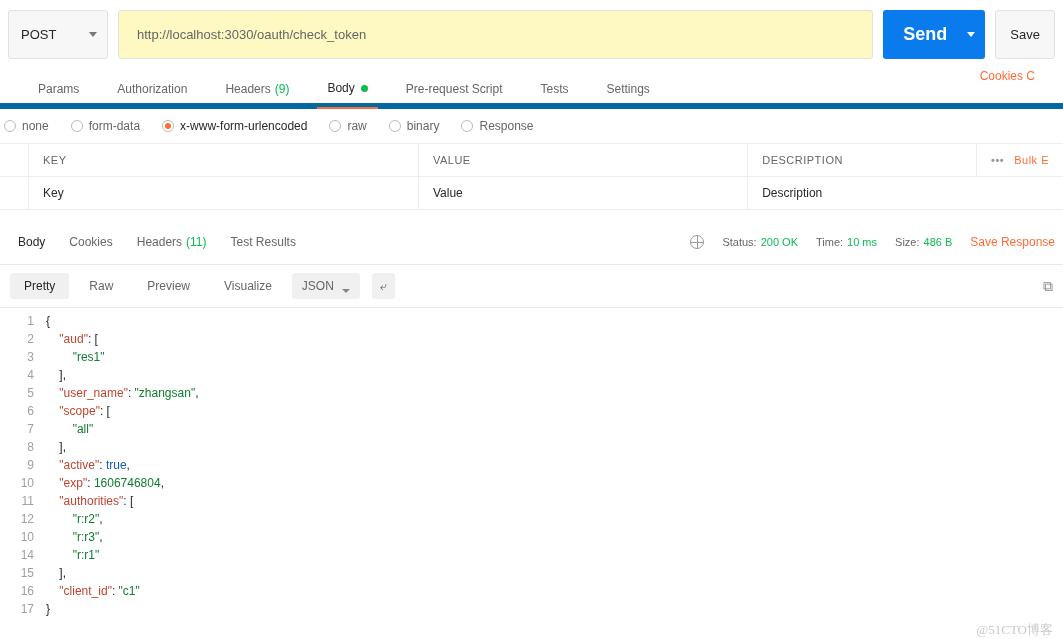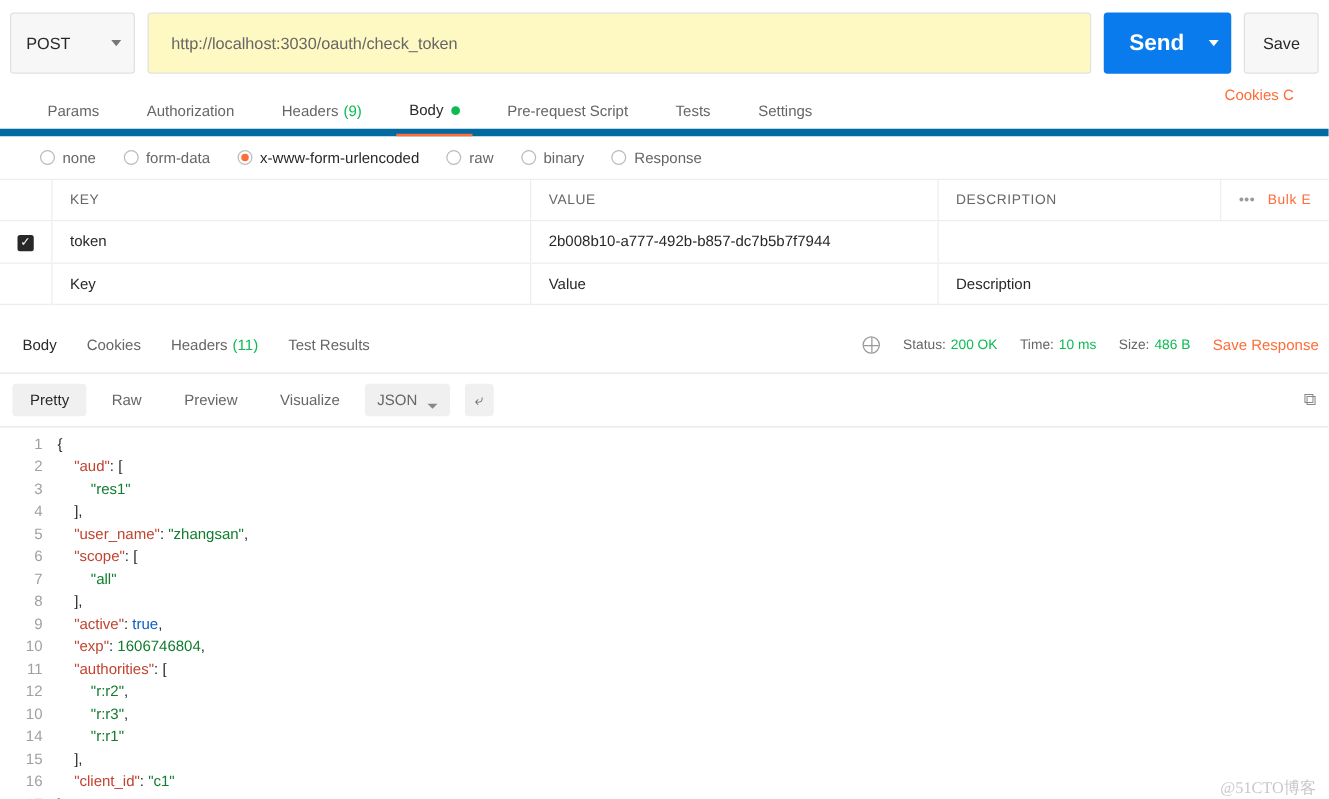--- a/index.html
+++ b/index.html
@@ -19,7 +19,7 @@
 .cnt{color:#0cbb52;margin-left:4px}
 .spacer{flex:1}
 .cookies-link{color:#ff6c37;font-size:12px;cursor:pointer}
-.bodytypes{display:flex;align-items:center;gap:22px;padding:10px 32px}
+.bodytypes{display:flex;align-items:center;gap:22px;padding:10px 4px}
 .radio{width:12px;height:12px;border:1px solid #bbb;border-radius:50%;display:inline-flex;align-items:center;justify-content:center;margin-right:6px}
 .radio.on::after{content:"";width:6px;height:6px;border-radius:50%;background:#ff6c37}
 .btype{display:flex;align-items:center;color:#666;font-size:12px;cursor:pointer}

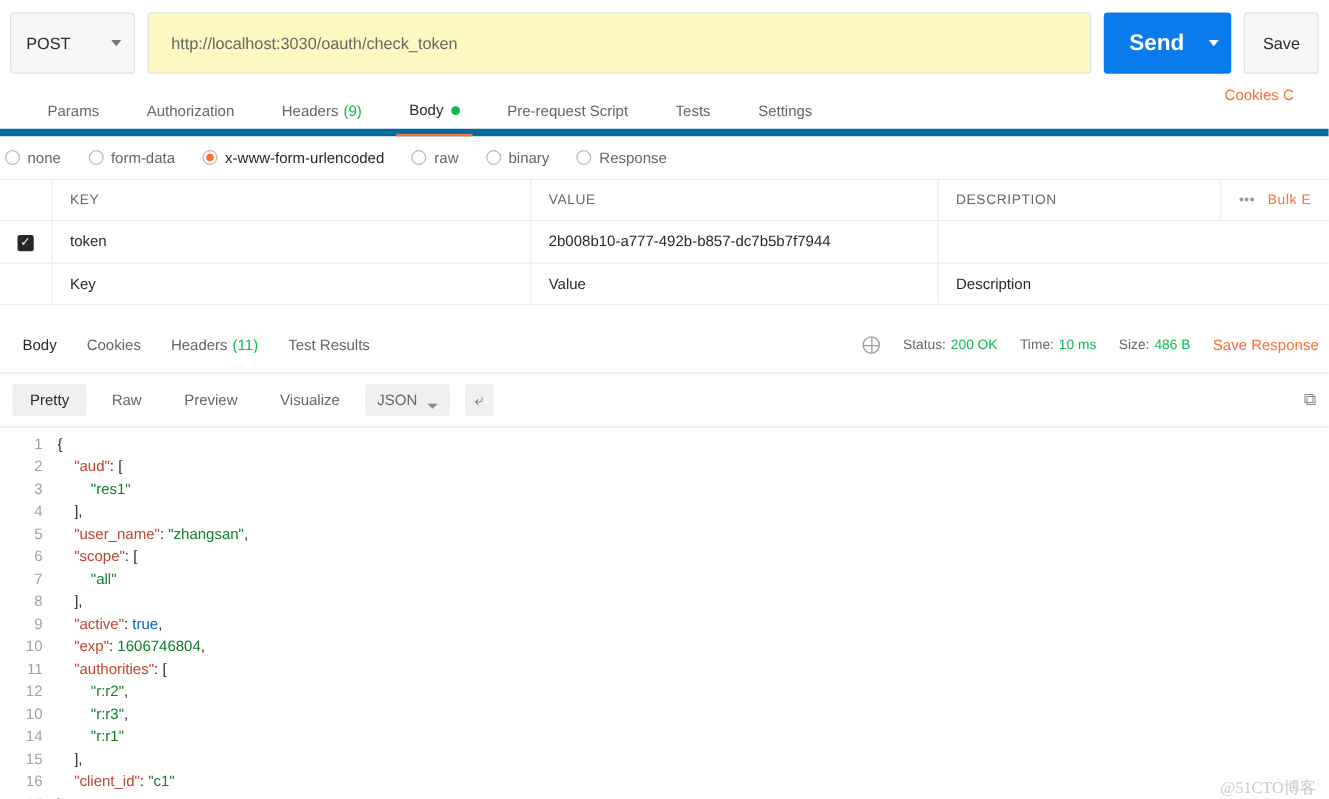--- a/index.html
+++ b/index.html
@@ -150,12 +150,6 @@
     <th class="thact"><span class="three">•••</span><span>Bulk E</span></th>
   </tr>
   <tr>
-    <td class="chkcell"><span class="chk"></span></td>
-    <td>token</td>
-    <td>2b008b10-a777-492b-b857-dc7b5b7f7944</td>
-    <td colspan="2"></td>
-  </tr>
-  <tr>
     <td class="chkcell"></td>
     <td class="ph">Key</td>
     <td class="ph">Value</td>

